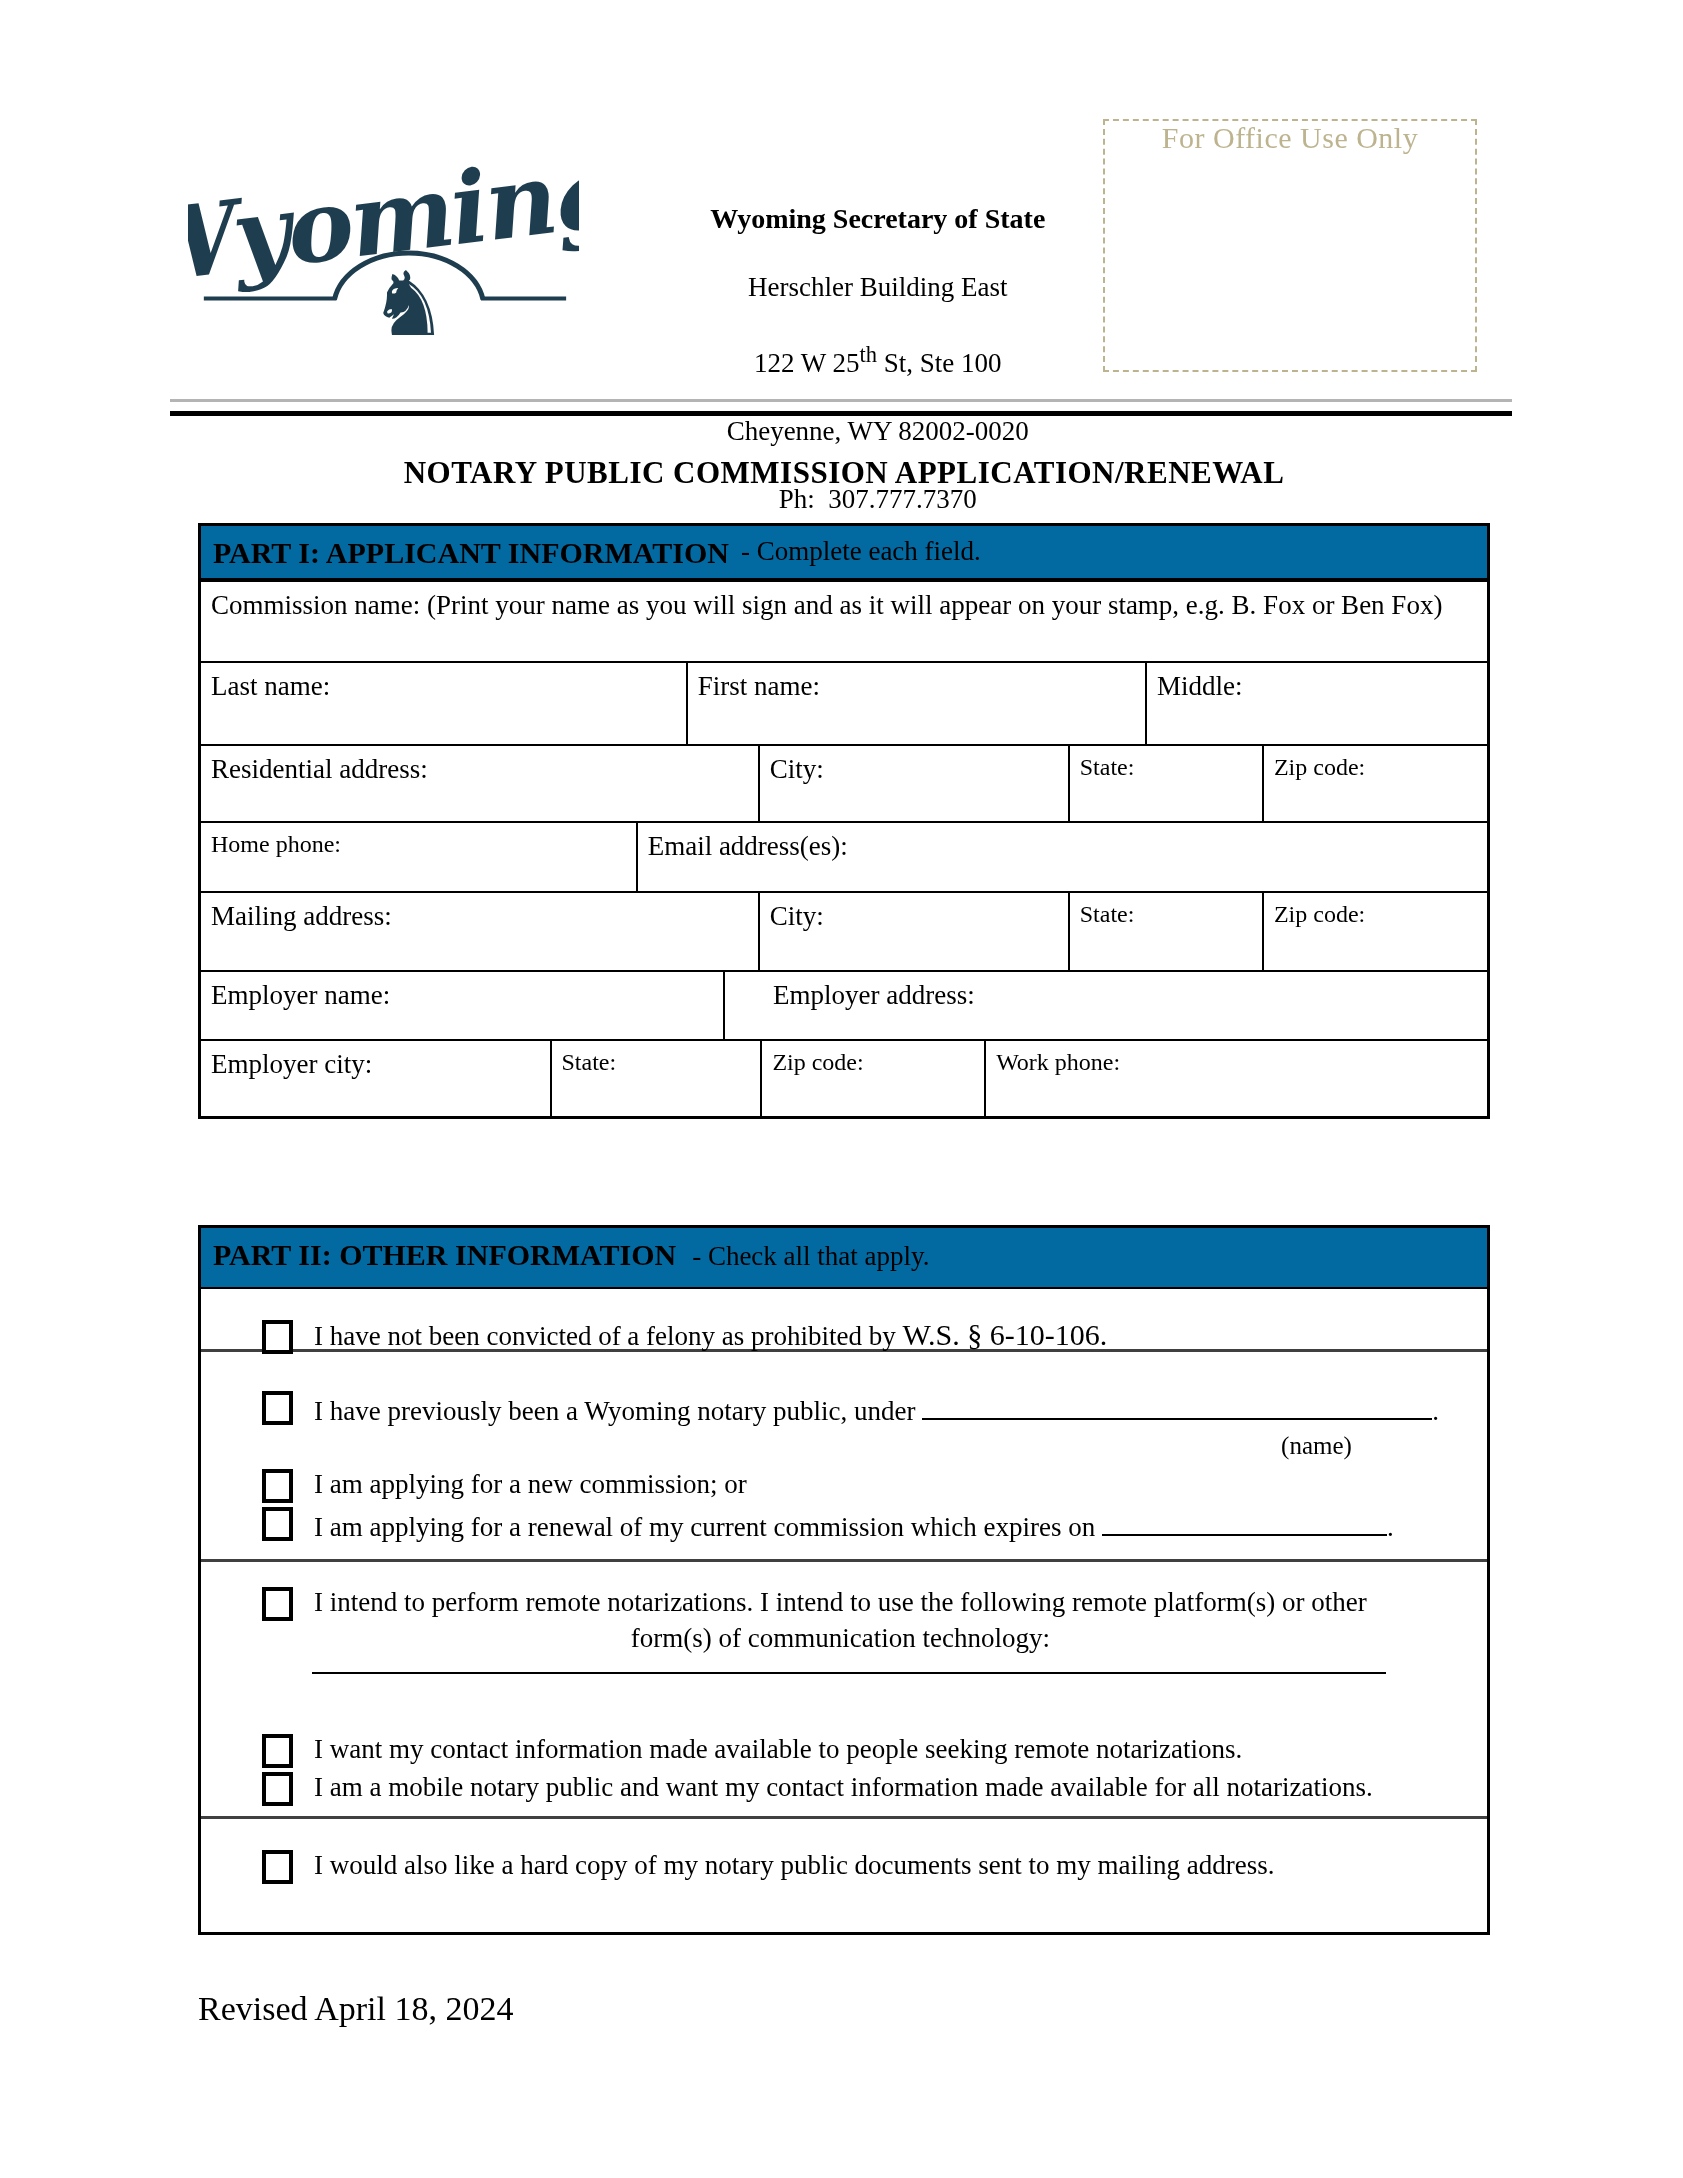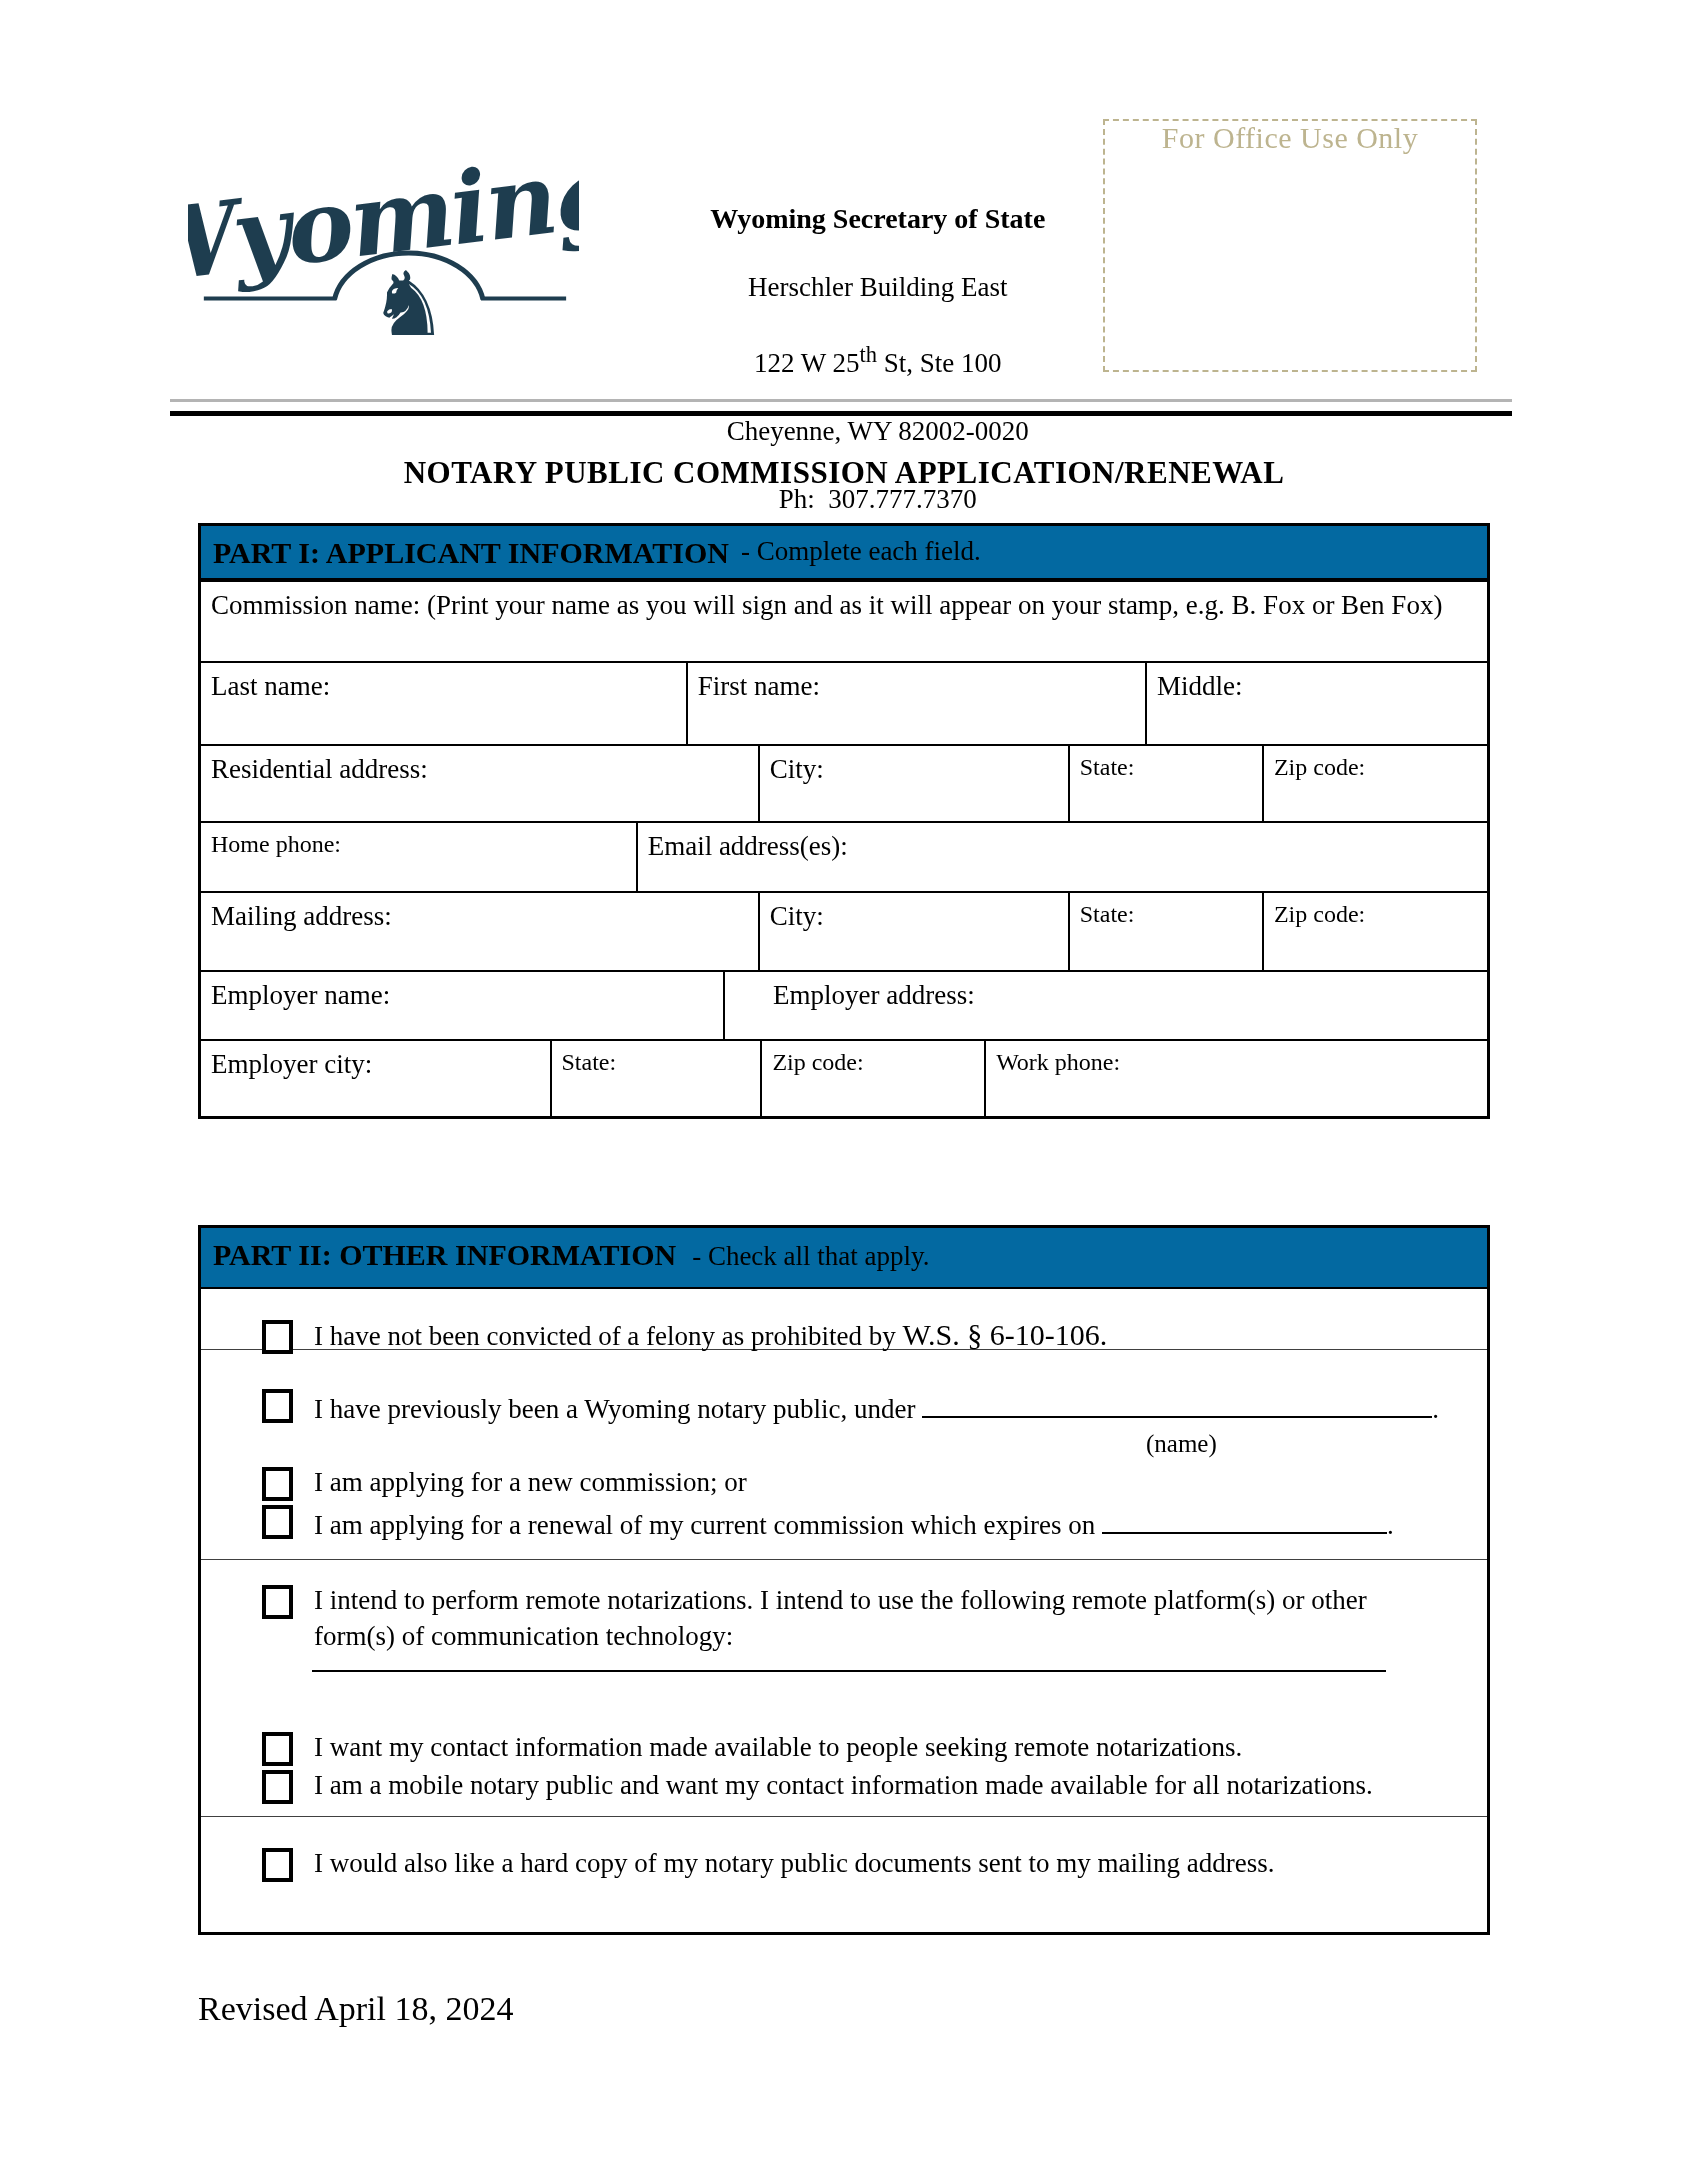--- a/index.html
+++ b/index.html
@@ -52,7 +52,7 @@
 
   
   .sec { box-sizing:border-box; }
-  .sec + .sec { border-top:1px solid #404040; }
+  .sec + .sec { border-top:3px solid #404040;text-align:center; }
   .item { display:flex; align-items:flex-start; padding-left:61px; padding-right:20px; font-size:27px; line-height:36px; }
   .cb {
     width:23px; height:26px; border:4px solid #000; flex:none; display:inline-block;

